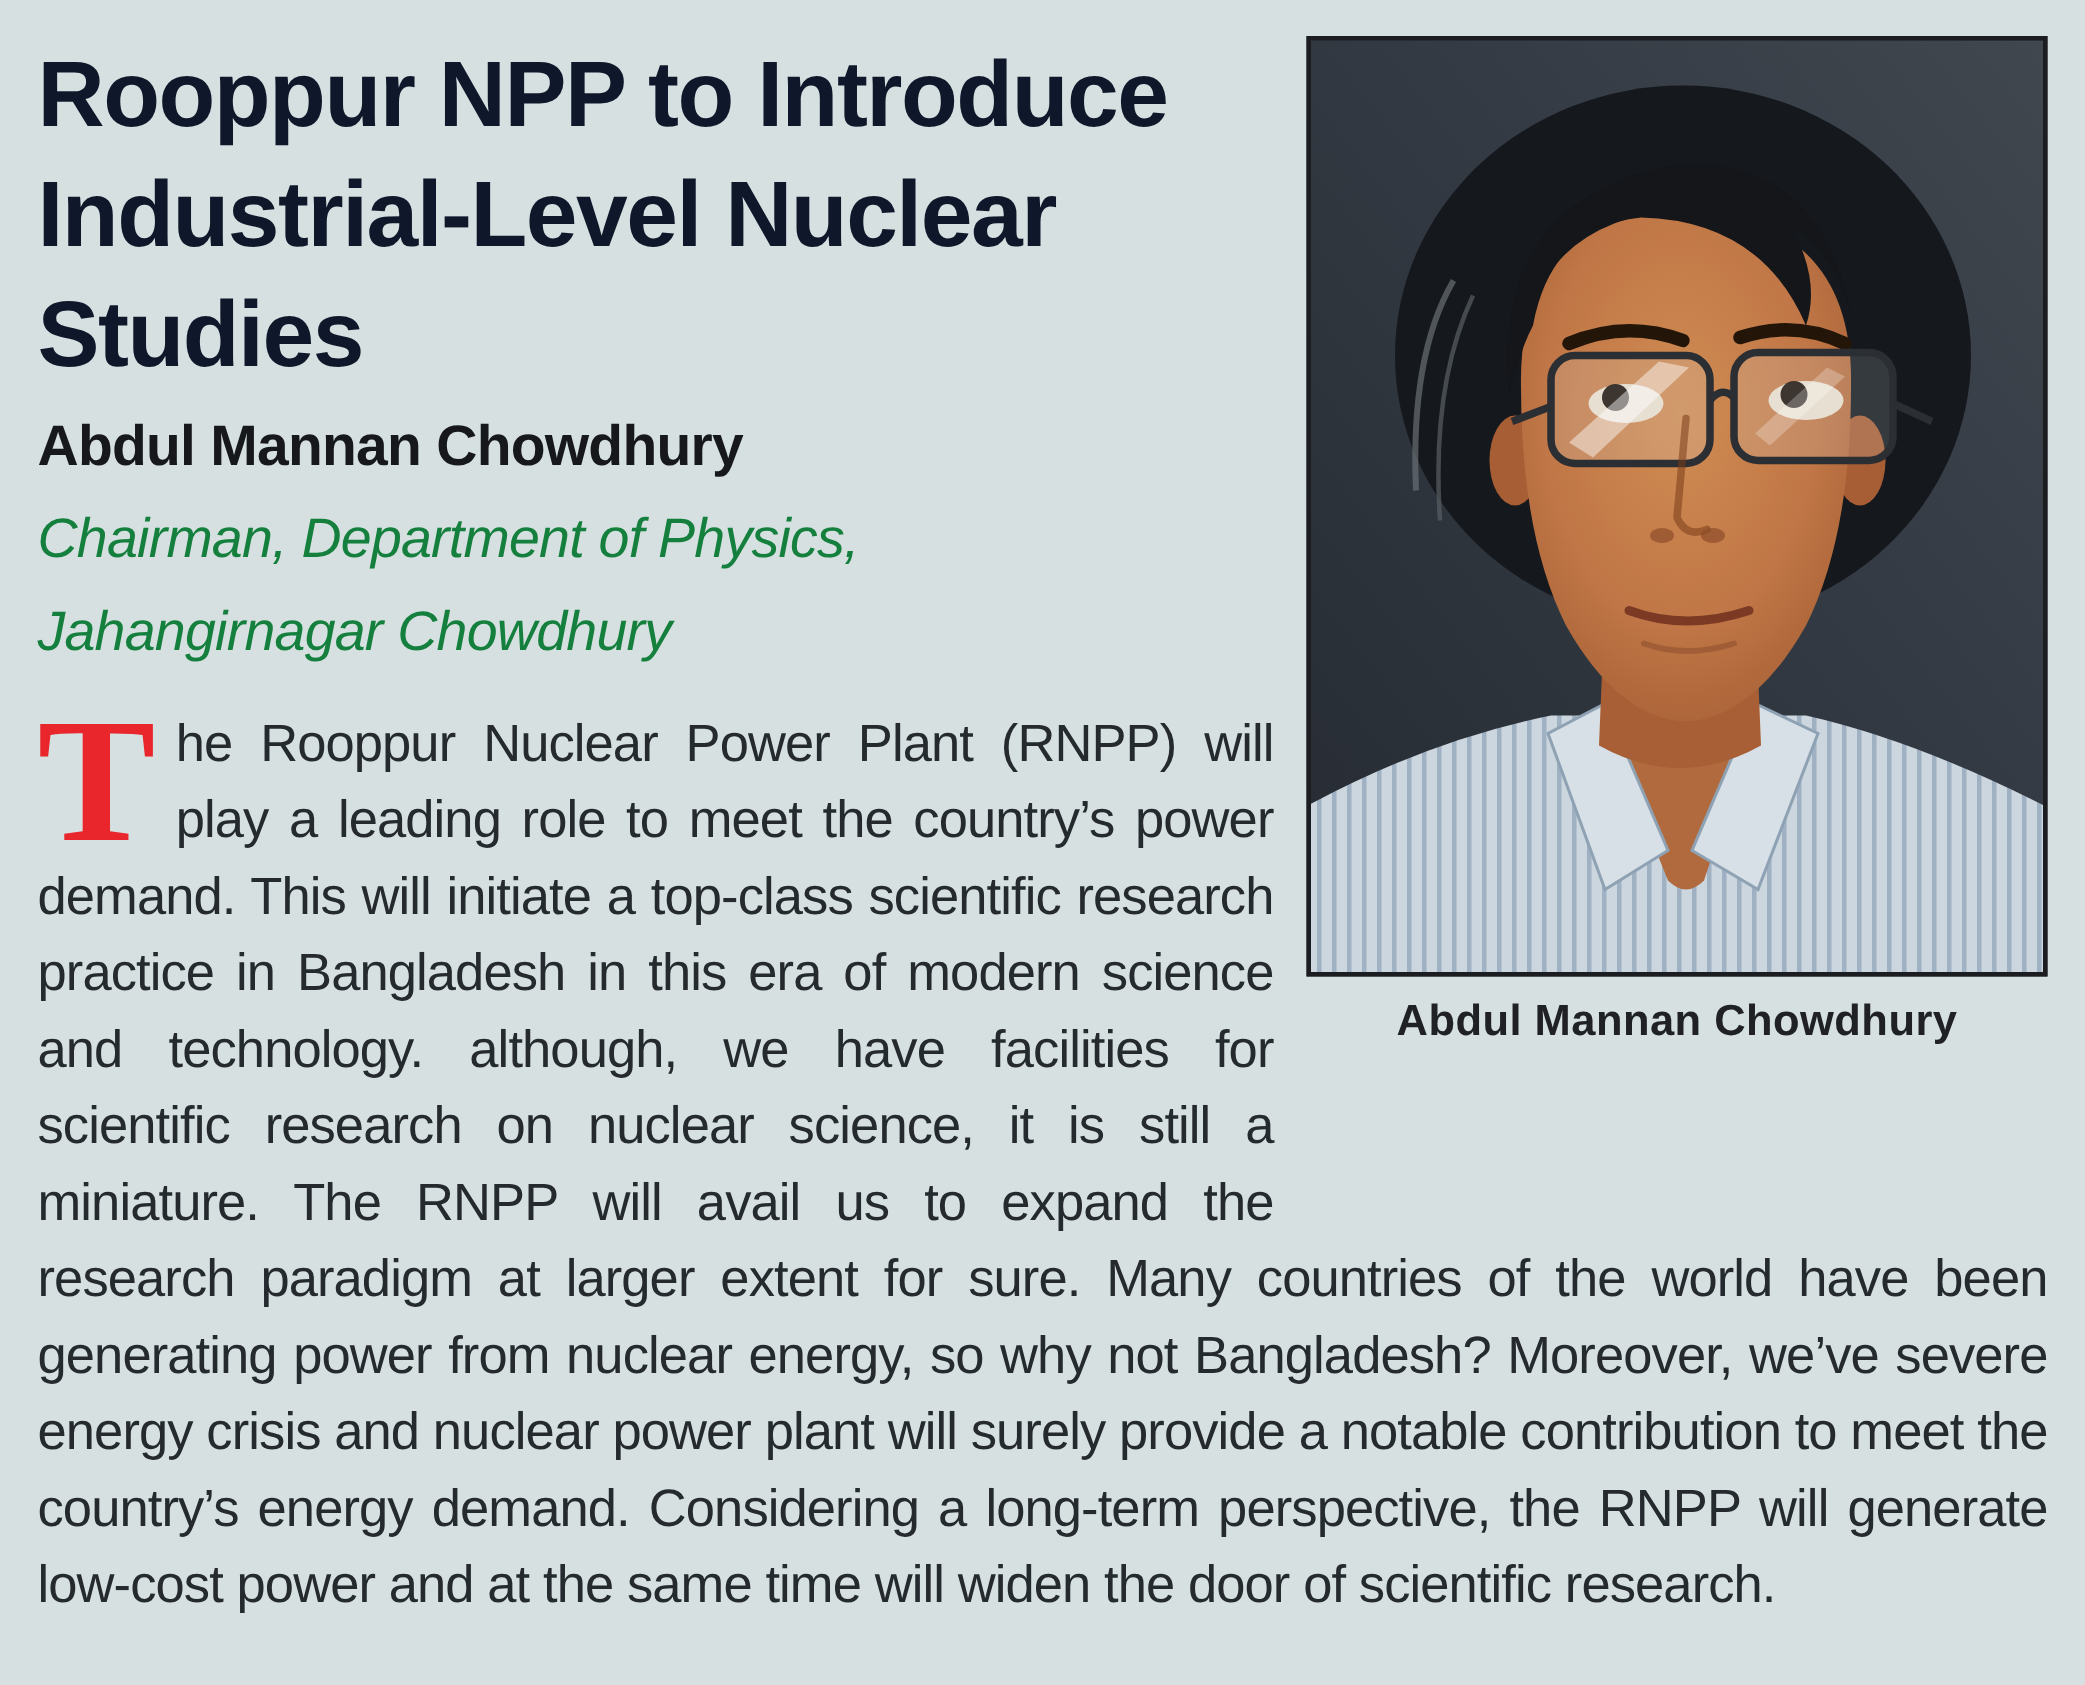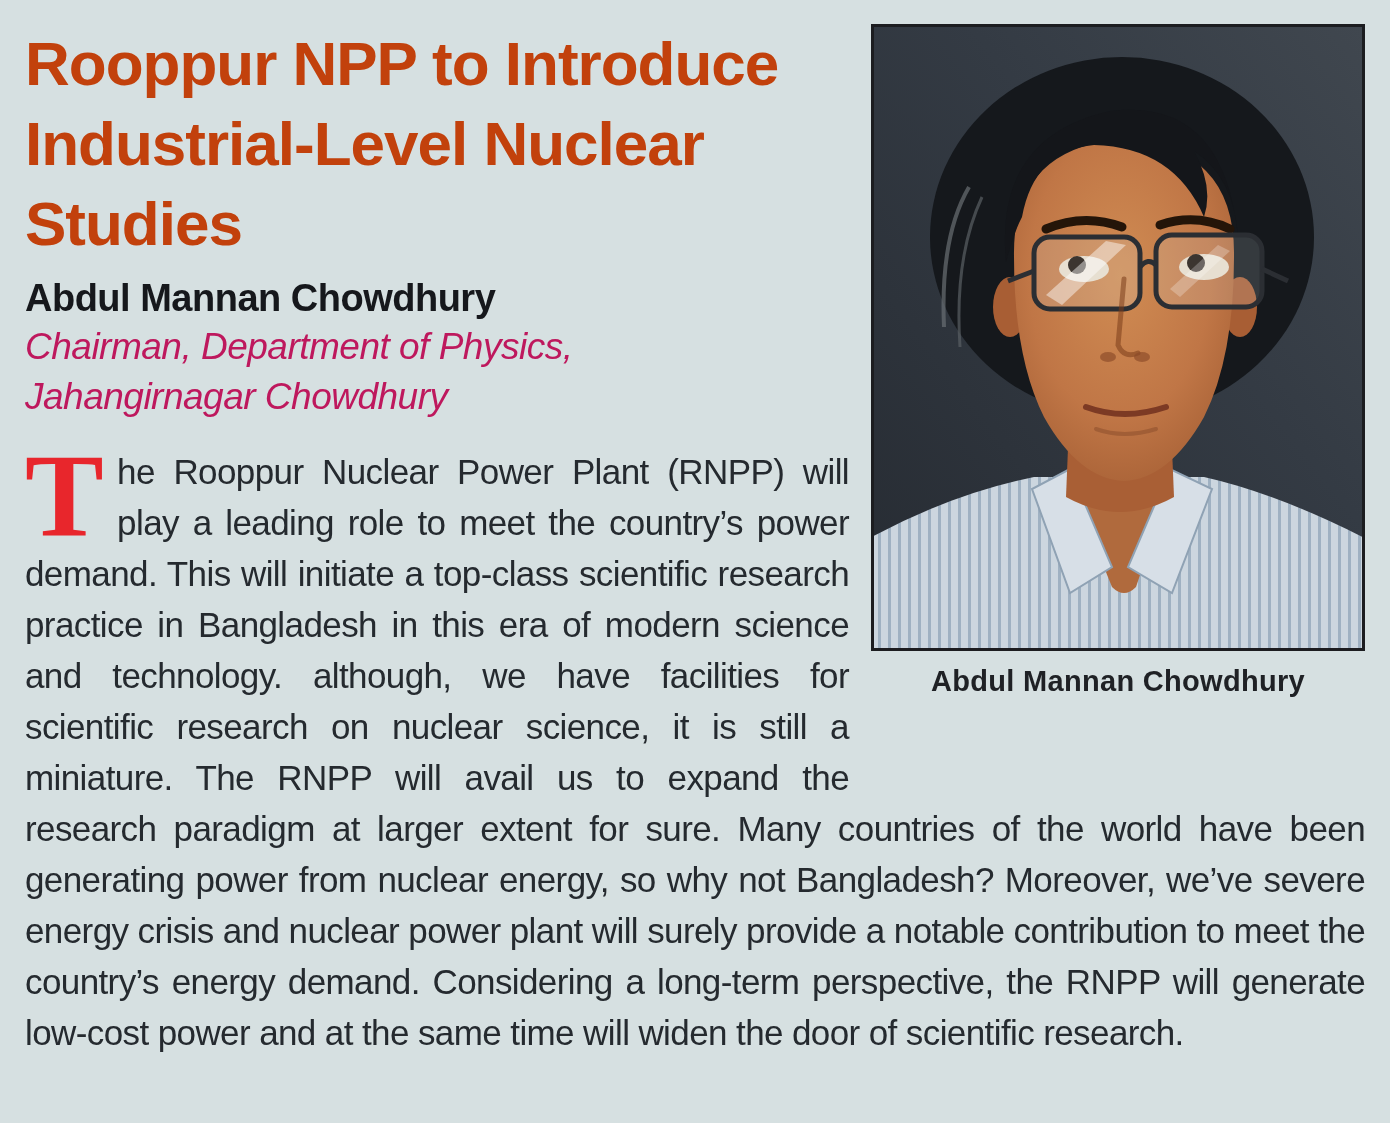--- a/index.html
+++ b/index.html
@@ -47,7 +47,7 @@
     font-size: 62px;
     line-height: 80px;
     letter-spacing: -1px;
-    color: #c2410c;
+    color: #0f172a;
     margin-bottom: 10px;
   }
 

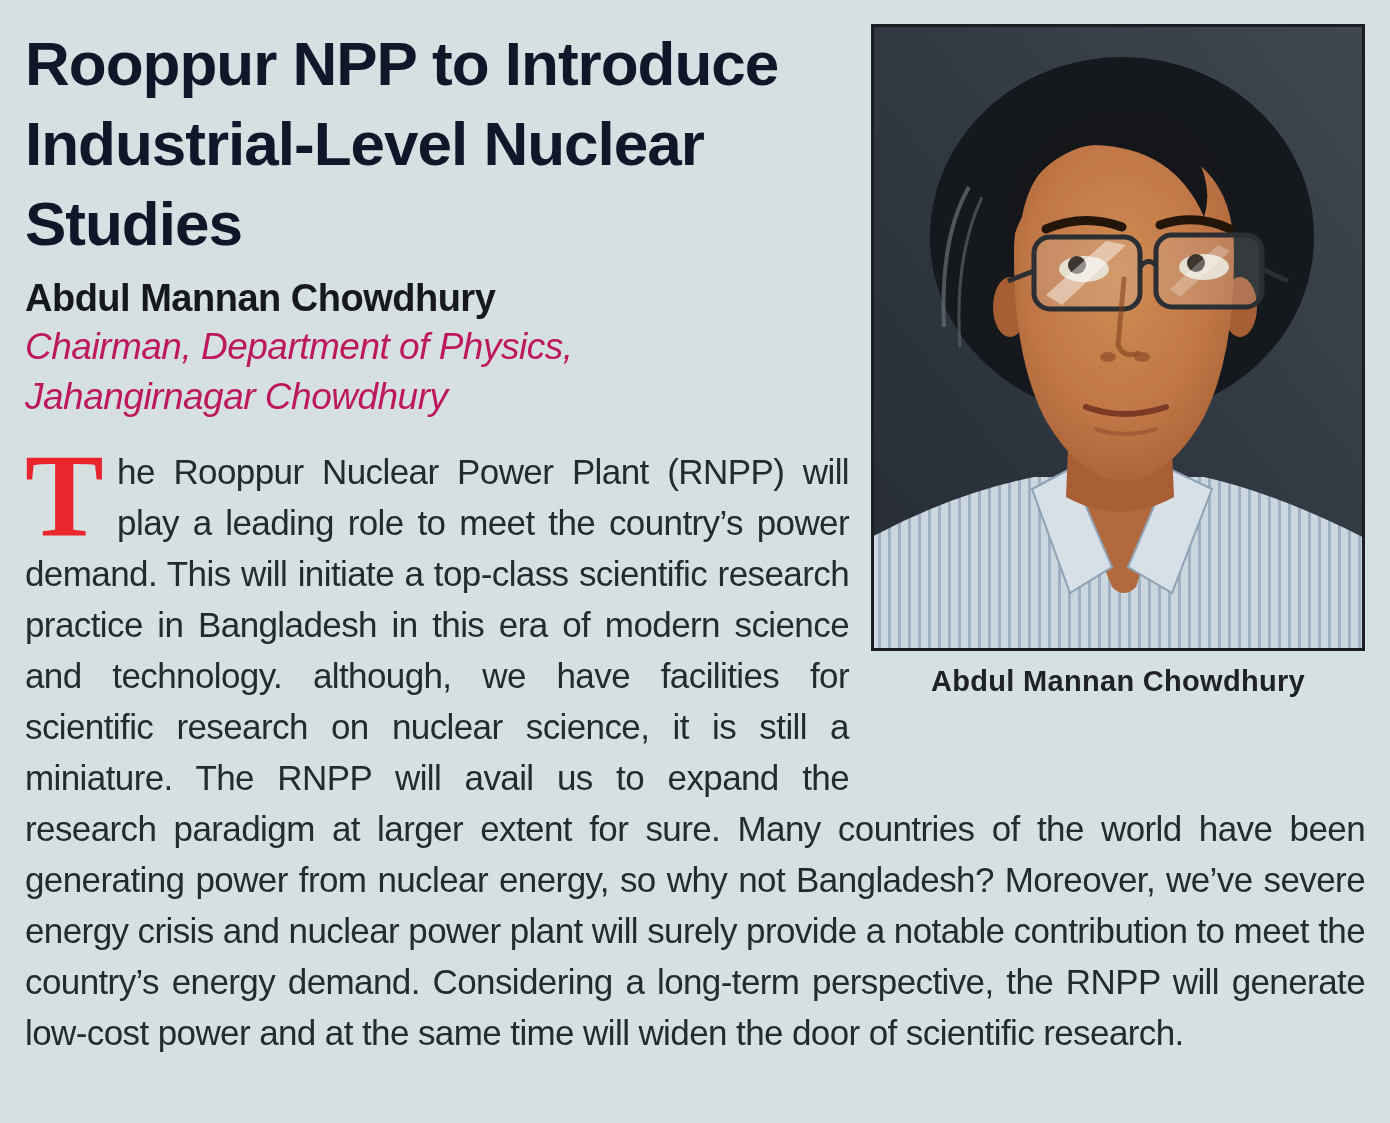--- a/index.html
+++ b/index.html
@@ -62,9 +62,10 @@
   .author-role {
     font-size: 37px;
     font-style: italic;
-    color: #be185d;
+    color: #15803d;
     letter-spacing: -0.5px;
     line-height: 50px;
+    margin-top: 12px;
   }
 
   

